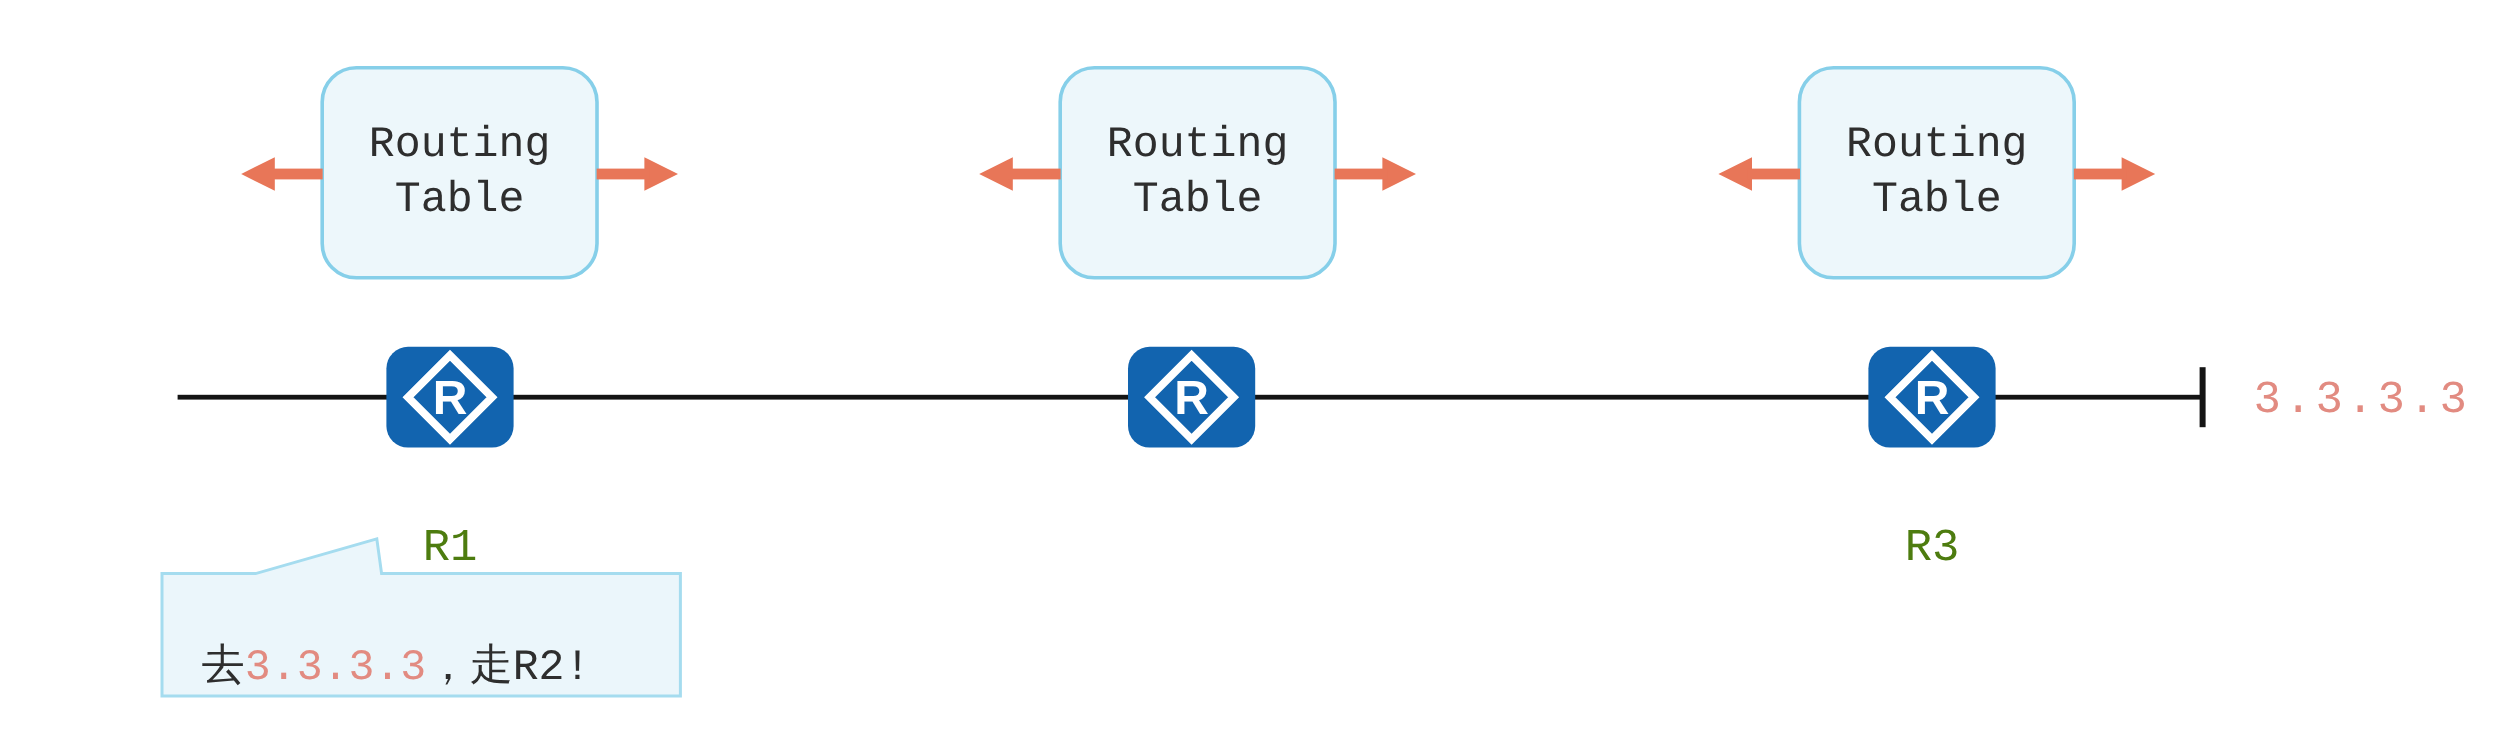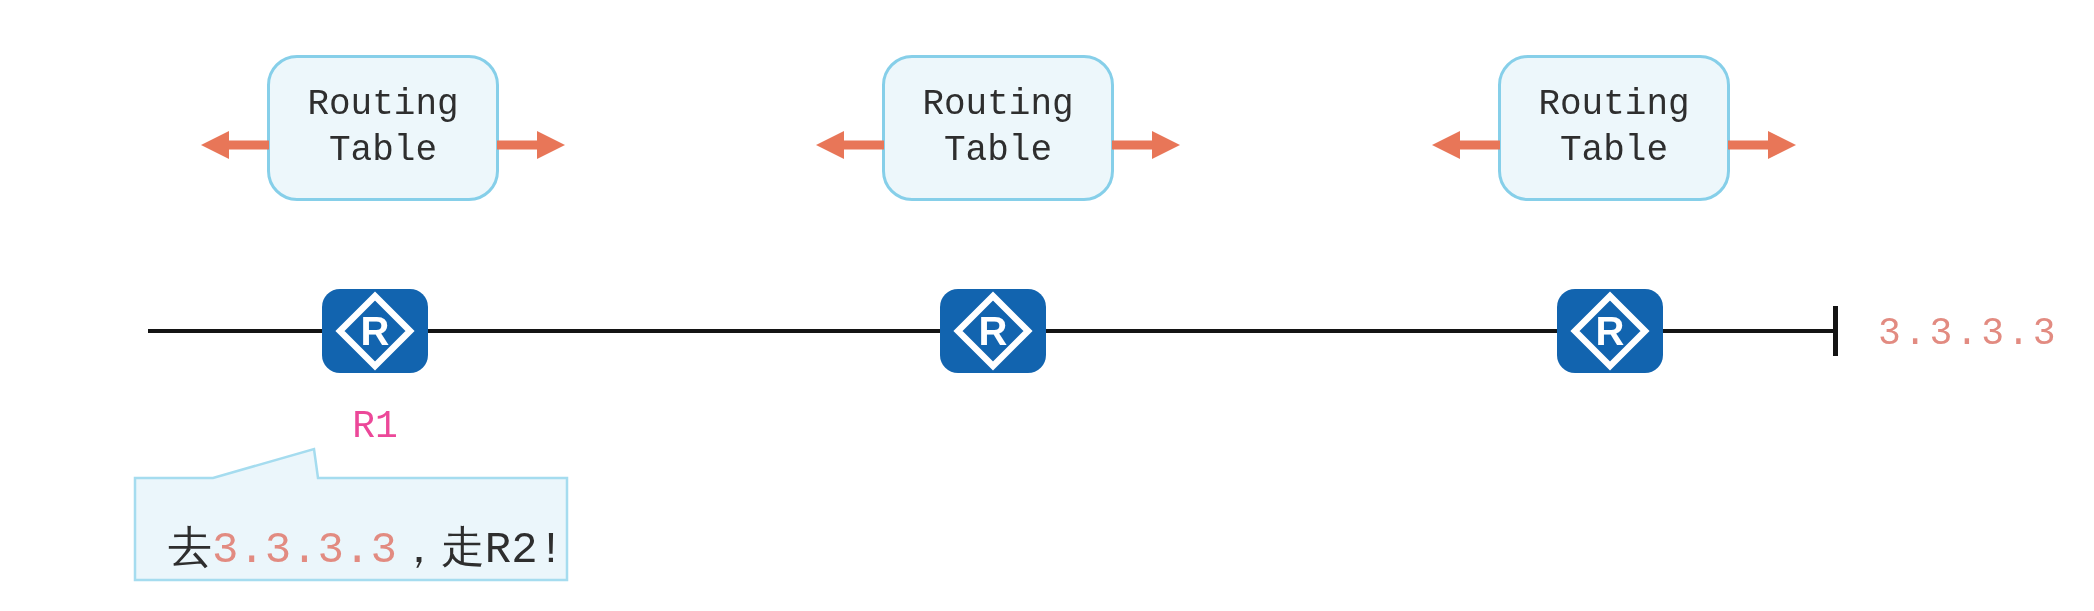--- a/index.html
+++ b/index.html
@@ -39,7 +39,7 @@
   
   .rt-box {
     top: 55px;
-    width: 232px; height: 146px;
+    width: 232px; height: 178px;
     box-sizing: border-box;
     background: #EDF7FB;
     border: 3px solid #86CFE9;

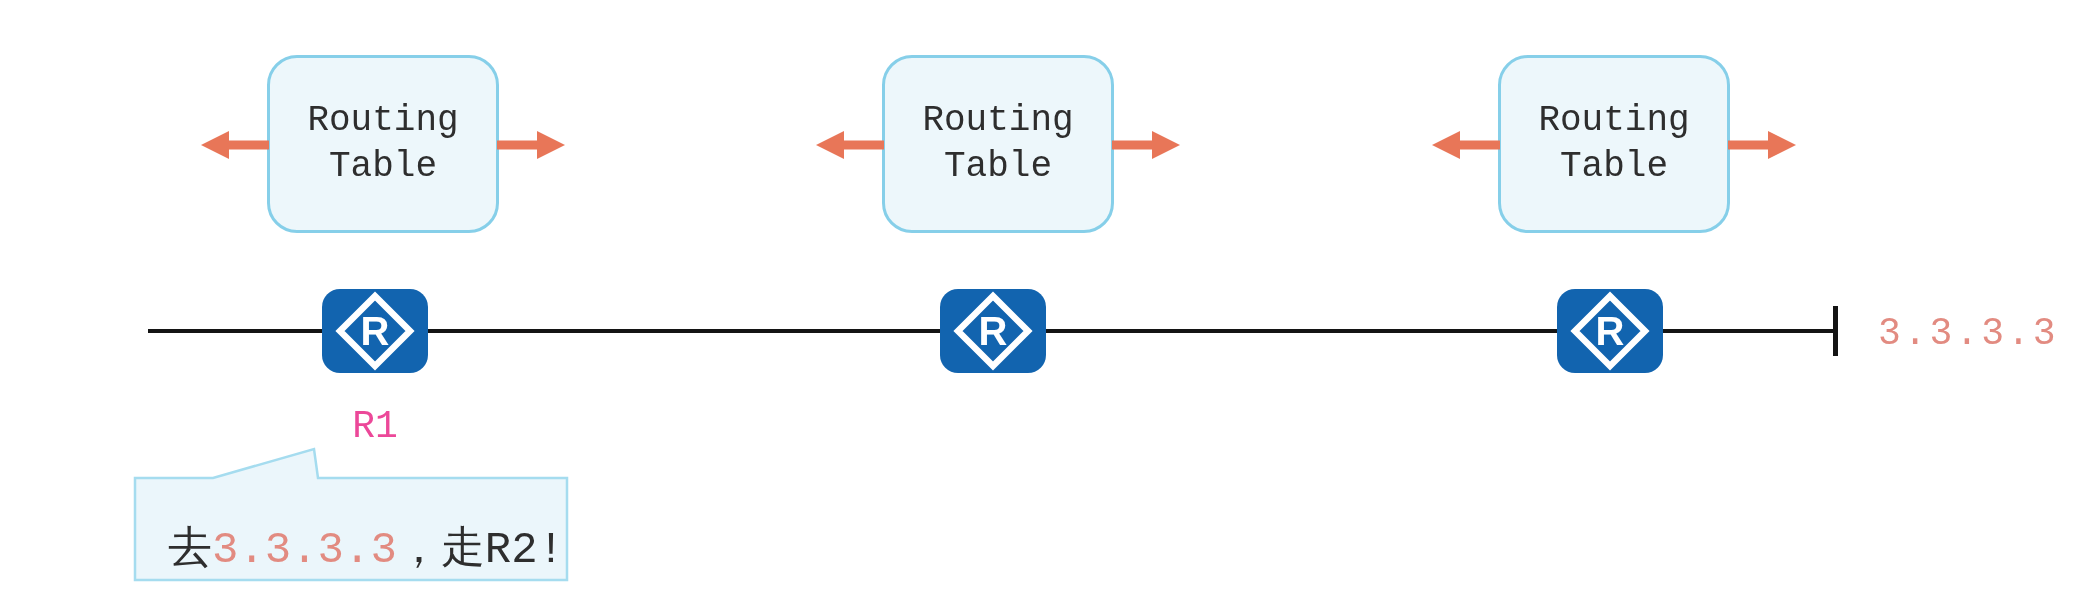--- a/index.html
+++ b/index.html
@@ -77,11 +77,11 @@
 
   
   .router-label {
-    top: 405px;
+    top: 436px;
     width: 120px;
     text-align: center;
     font-size: 38px;
-    color: #ec4899;
+    color: #4d7c0f;
   }
   .router-label-1 { left: 315px; }
   .router-label-2 { left: 933px; }

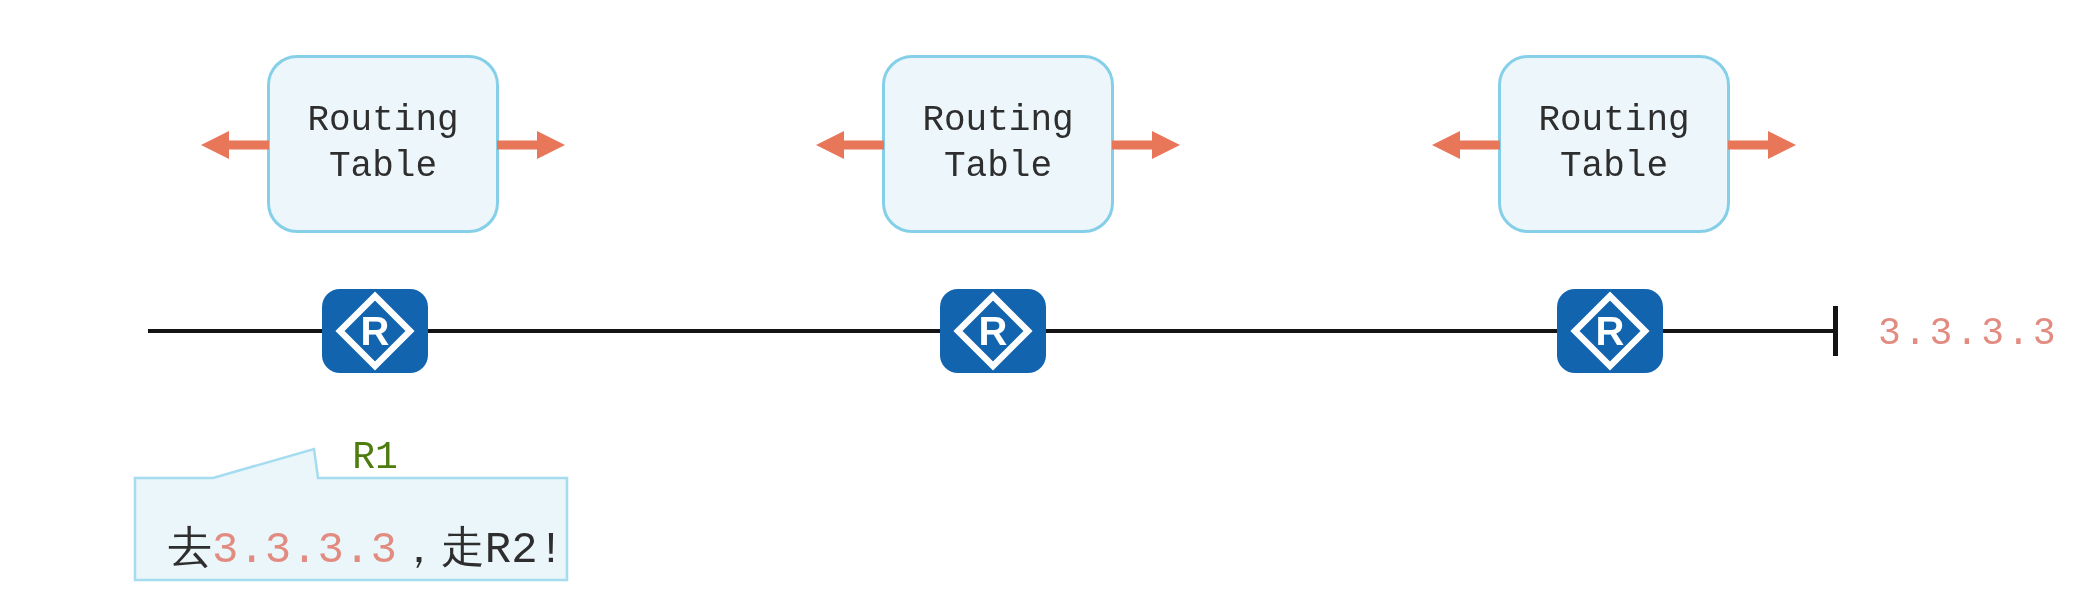--- a/index.html
+++ b/index.html
@@ -159,6 +159,7 @@
   </svg>
 
   <div class="abs router-label router-label-1">R1</div>
+  <div class="abs router-label router-label-3">R3</div>
 
   <svg class="bubble-svg abs" viewBox="0 0 444 144">
     <path d="M 5 36 L 83 36 L 184 7 L 188 36 L 437 36 L 437 138 L 5 138 Z" fill="#EBF6FB" stroke="#A5DCEF" stroke-width="2.5" stroke-linejoin="miter"></path>

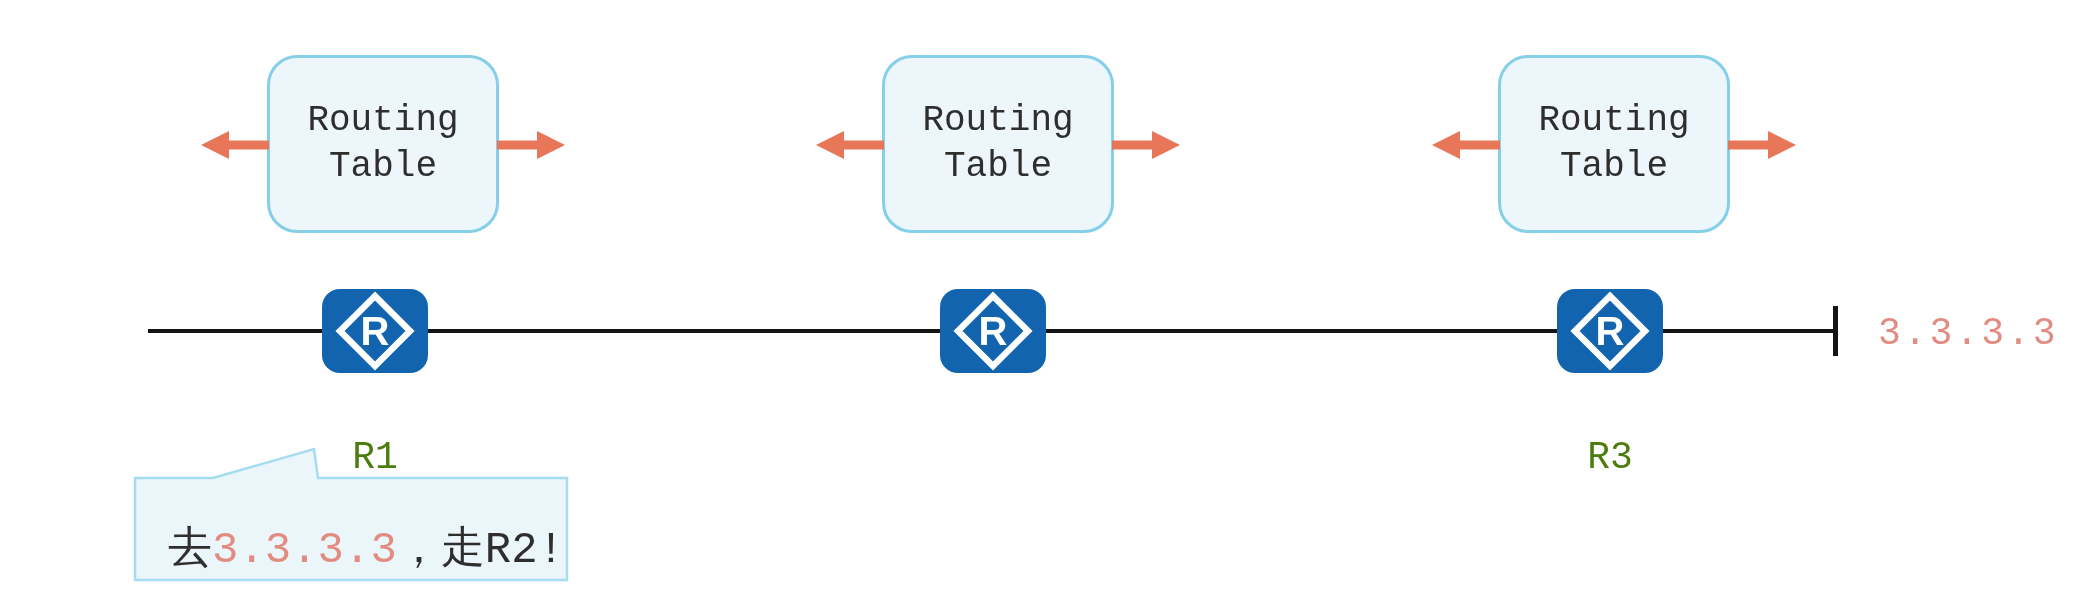--- a/index.html
+++ b/index.html
@@ -90,8 +90,8 @@
   
   .bubble-svg { left: 130px; top: 442px; width: 444px; height: 144px; }
   .bubble-text {
-    left: 168px; top: 518px;
-    font-size: 44px;
+    left: 168px; top: 530px;
+    font-size: 36px;
     color: #2e2e2e;
     white-space: nowrap;
   }

